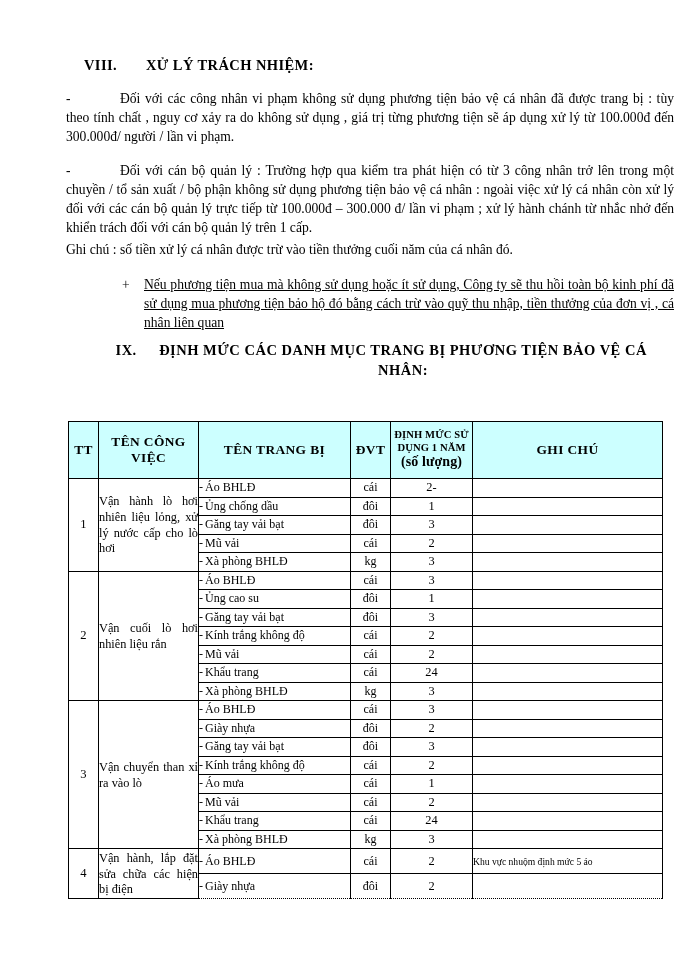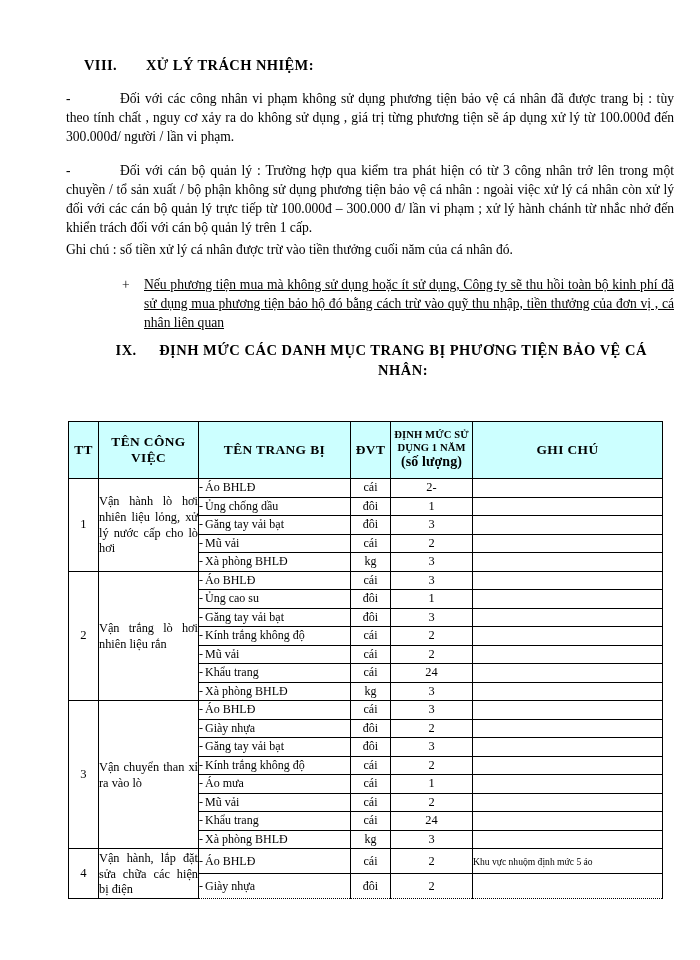--- a/index.html
+++ b/index.html
@@ -269,7 +269,7 @@
           <tr class="group-start">
             <td class="tt" rowspan="7">2</td>
             <td class="job" rowspan="7">
-              <span class="jobtext">Vận trắng lò hơi nhiên liệu rắn</span>
+              <span class="jobtext">Vận cuối lò hơi nhiên liệu rắn</span>
             </td>
             <td class="item"><span class="lead">-</span><span>Áo BHLĐ</span></td>
             <td class="unit">cái</td>

